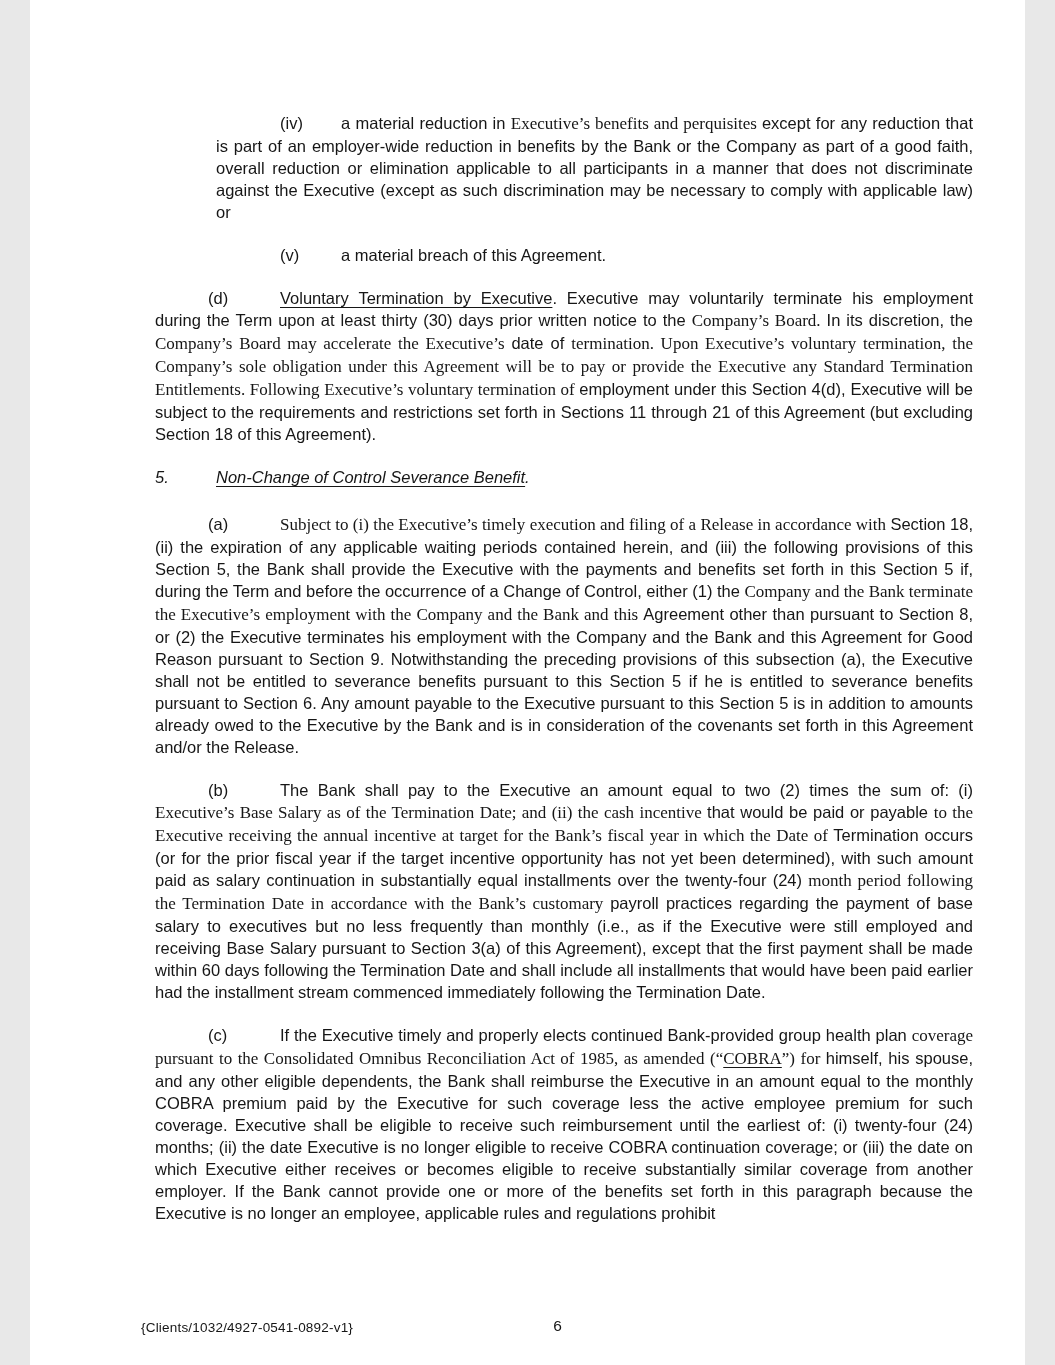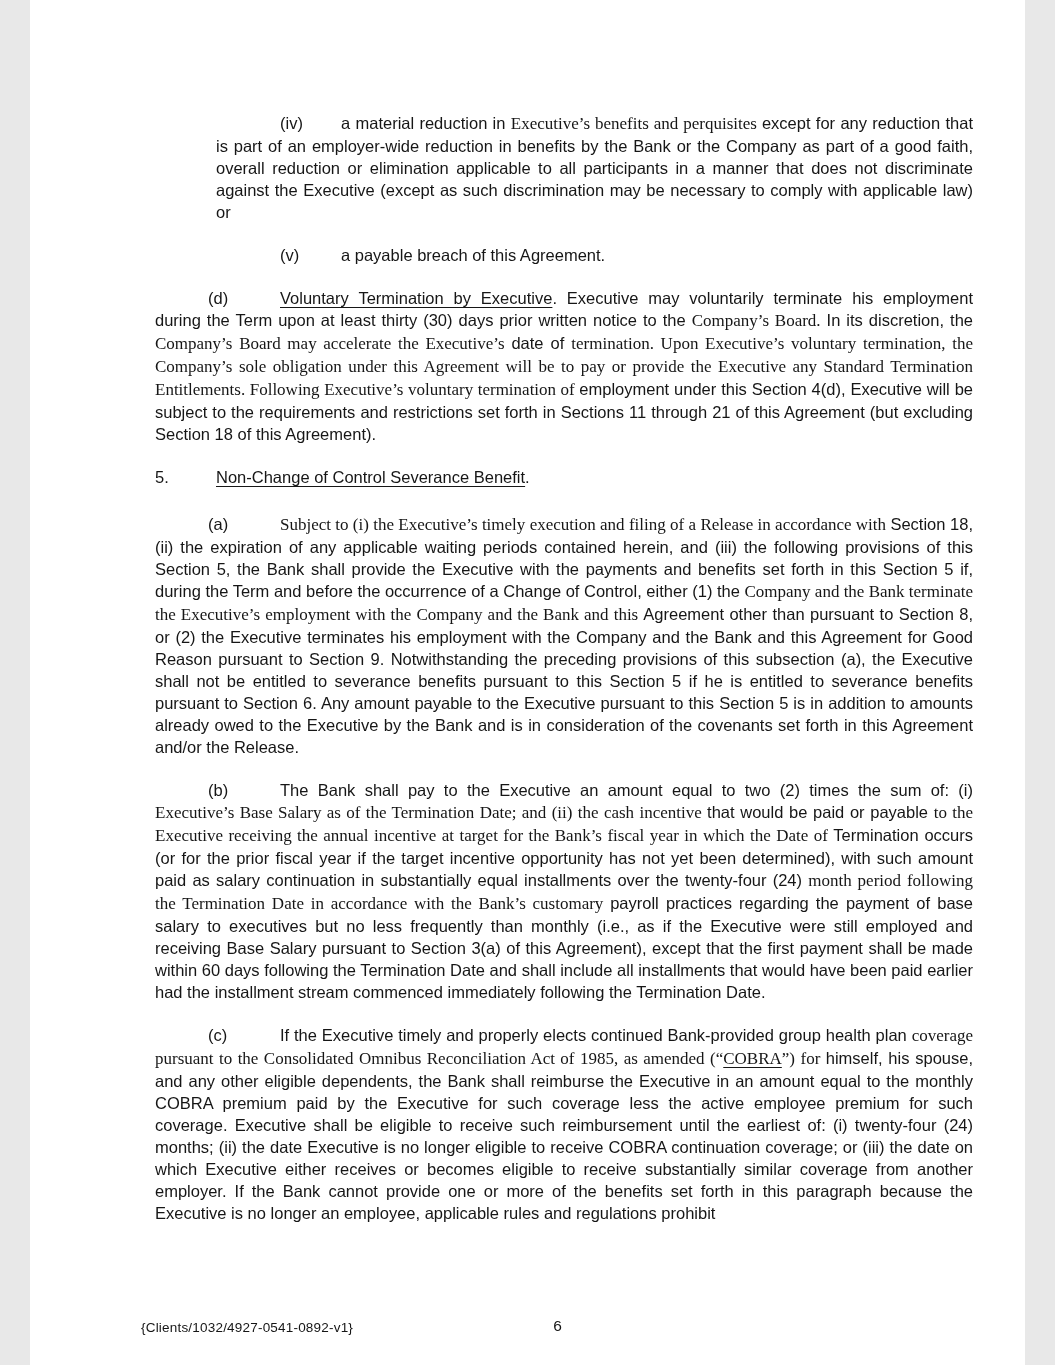--- a/index.html
+++ b/index.html
@@ -60,7 +60,7 @@
 <div class="page">
   <div class="content">
       <p class="para sub-item"><span class="p-label sans">(iv)</span><span class="sans">a material reduction in </span><span class="serif">Executive’s benefits and perquisites </span><span class="sans">except for any reduction that is part of an employer-wide reduction in benefits by the Bank or the Company as part of a good faith, overall reduction or elimination applicable to all participants in a manner that does not discriminate against the Executive (except as such discrimination may be necessary to comply with applicable law) or</span></p>
-      <p class="para sub-item"><span class="p-label sans">(v)</span><span class="sans">a payable breach of this Agreement.</span></p>
+      <p class="para sub-item"><span class="p-label sans">(v)</span><span class="sans">a material breach of this Agreement.</span></p>
       <p class="para body"><span class="p-label sans">(d)</span><span class="sans u">Voluntary Termination by Executive</span><span class="sans">.  Executive may voluntarily terminate his employment during the Term upon at least thirty (30) days prior written notice to the </span><span class="serif">Company’s Board.</span><span class="sans"> In its discretion, the </span><span class="serif">Company’s Board may accelerate the Executive’s </span><span class="sans">date of </span><span class="serif">termination. Upon Executive’s voluntary termination, the Company’s sole obligation under this Agreement will be to pay or provide the Executive any Standard Termination Entitlements.  Following Executive’s voluntary termination of </span><span class="sans">employment under this Section 4(d), Executive will be subject to the requirements and restrictions set forth in Sections 11 through 21 of this Agreement (but excluding Section 18 of this Agreement).</span></p>
       <p class="para heading"><span class="p-label sans">5.</span><span class="sans u">Non-Change of Control Severance Benefit</span><span class="sans">.</span></p>
       <p class="para body"><span class="p-label sans">(a)</span><span class="serif">Subject to (i) the Executive’s timely execution and filing of a Release in accordance with </span><span class="sans">Section 18, (ii) the expiration of any applicable waiting periods contained herein, and (iii) the following provisions of this Section 5, the Bank shall provide the Executive with the payments and benefits set forth in this Section 5 if, during the Term and before the occurrence of a Change of Control, either (1) the </span><span class="serif">Company and the Bank terminate the Executive’s employment with the Company and the Bank and this </span><span class="sans">Agreement other than pursuant to Section 8, or (2) the Executive terminates his employment with the Company and the Bank and this Agreement for Good Reason pursuant to Section 9. Notwithstanding the preceding provisions of this subsection (a), the Executive shall not be entitled to severance benefits pursuant to this Section 5 if he is entitled to severance benefits pursuant to Section 6. Any amount payable to the Executive pursuant to this Section 5 is in addition to amounts already owed to the Executive by the Bank and is in consideration of the covenants set forth in this Agreement and/or the Release.</span></p>

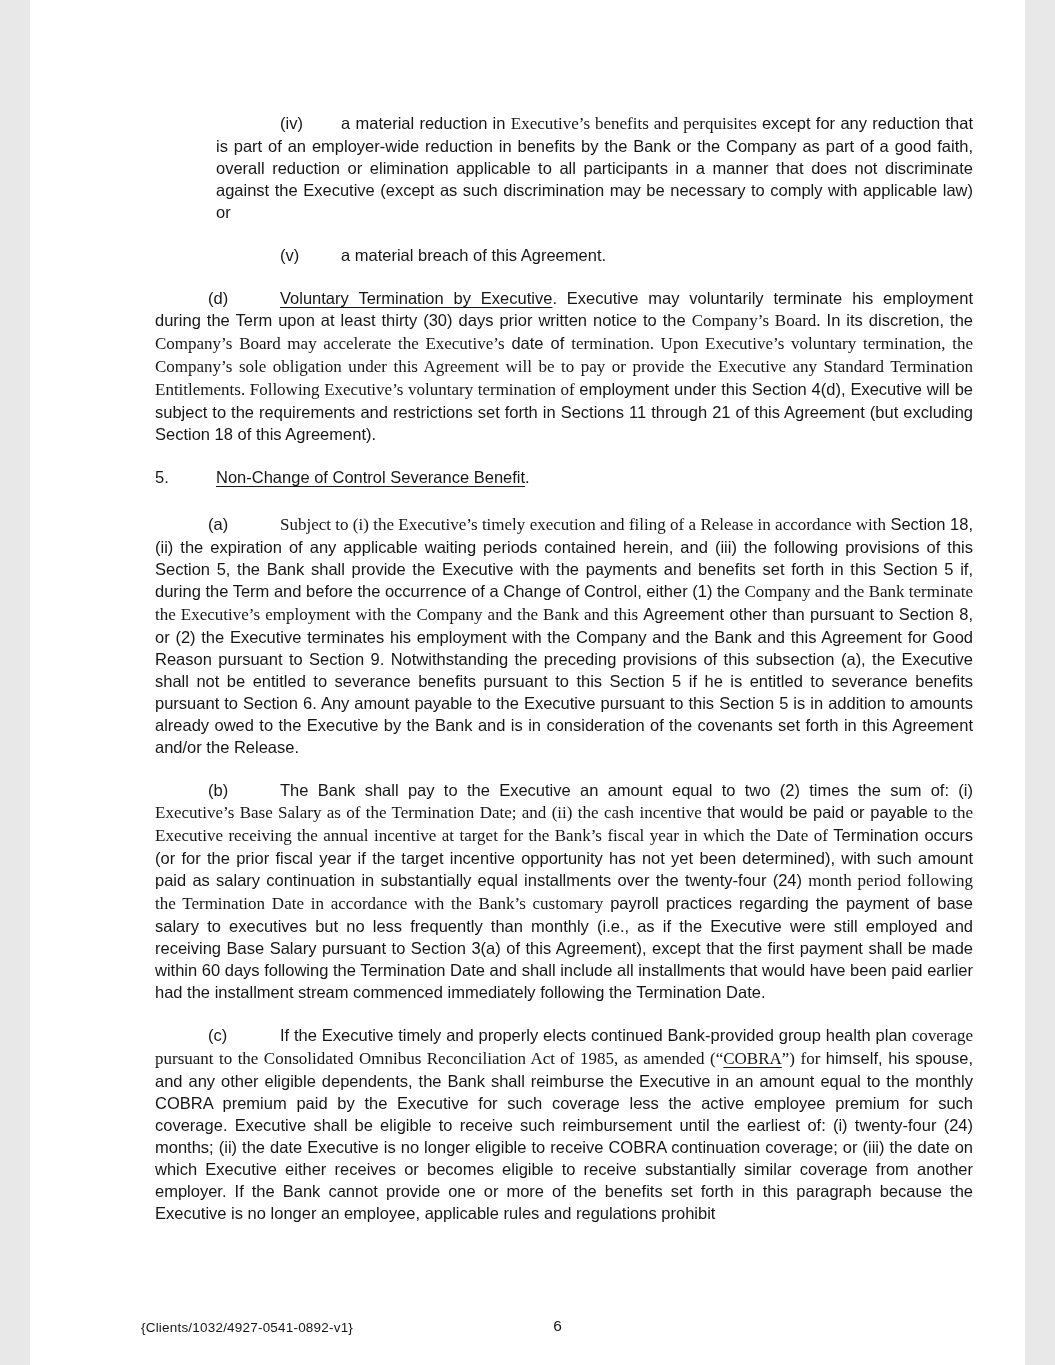--- a/index.html
+++ b/index.html
@@ -27,7 +27,7 @@
   }
   .para.sub-item { margin-left: 61px; text-indent: 64px; }
   .para.body     { text-indent: 53px; }
-  .para.heading  { text-indent: 0; margin-bottom: 25px; }
+  .para.heading  { text-indent: 0; margin-bottom: 25px; font-style: italic; }
   .p-label {
     display: inline-block;
     text-indent: 0;

